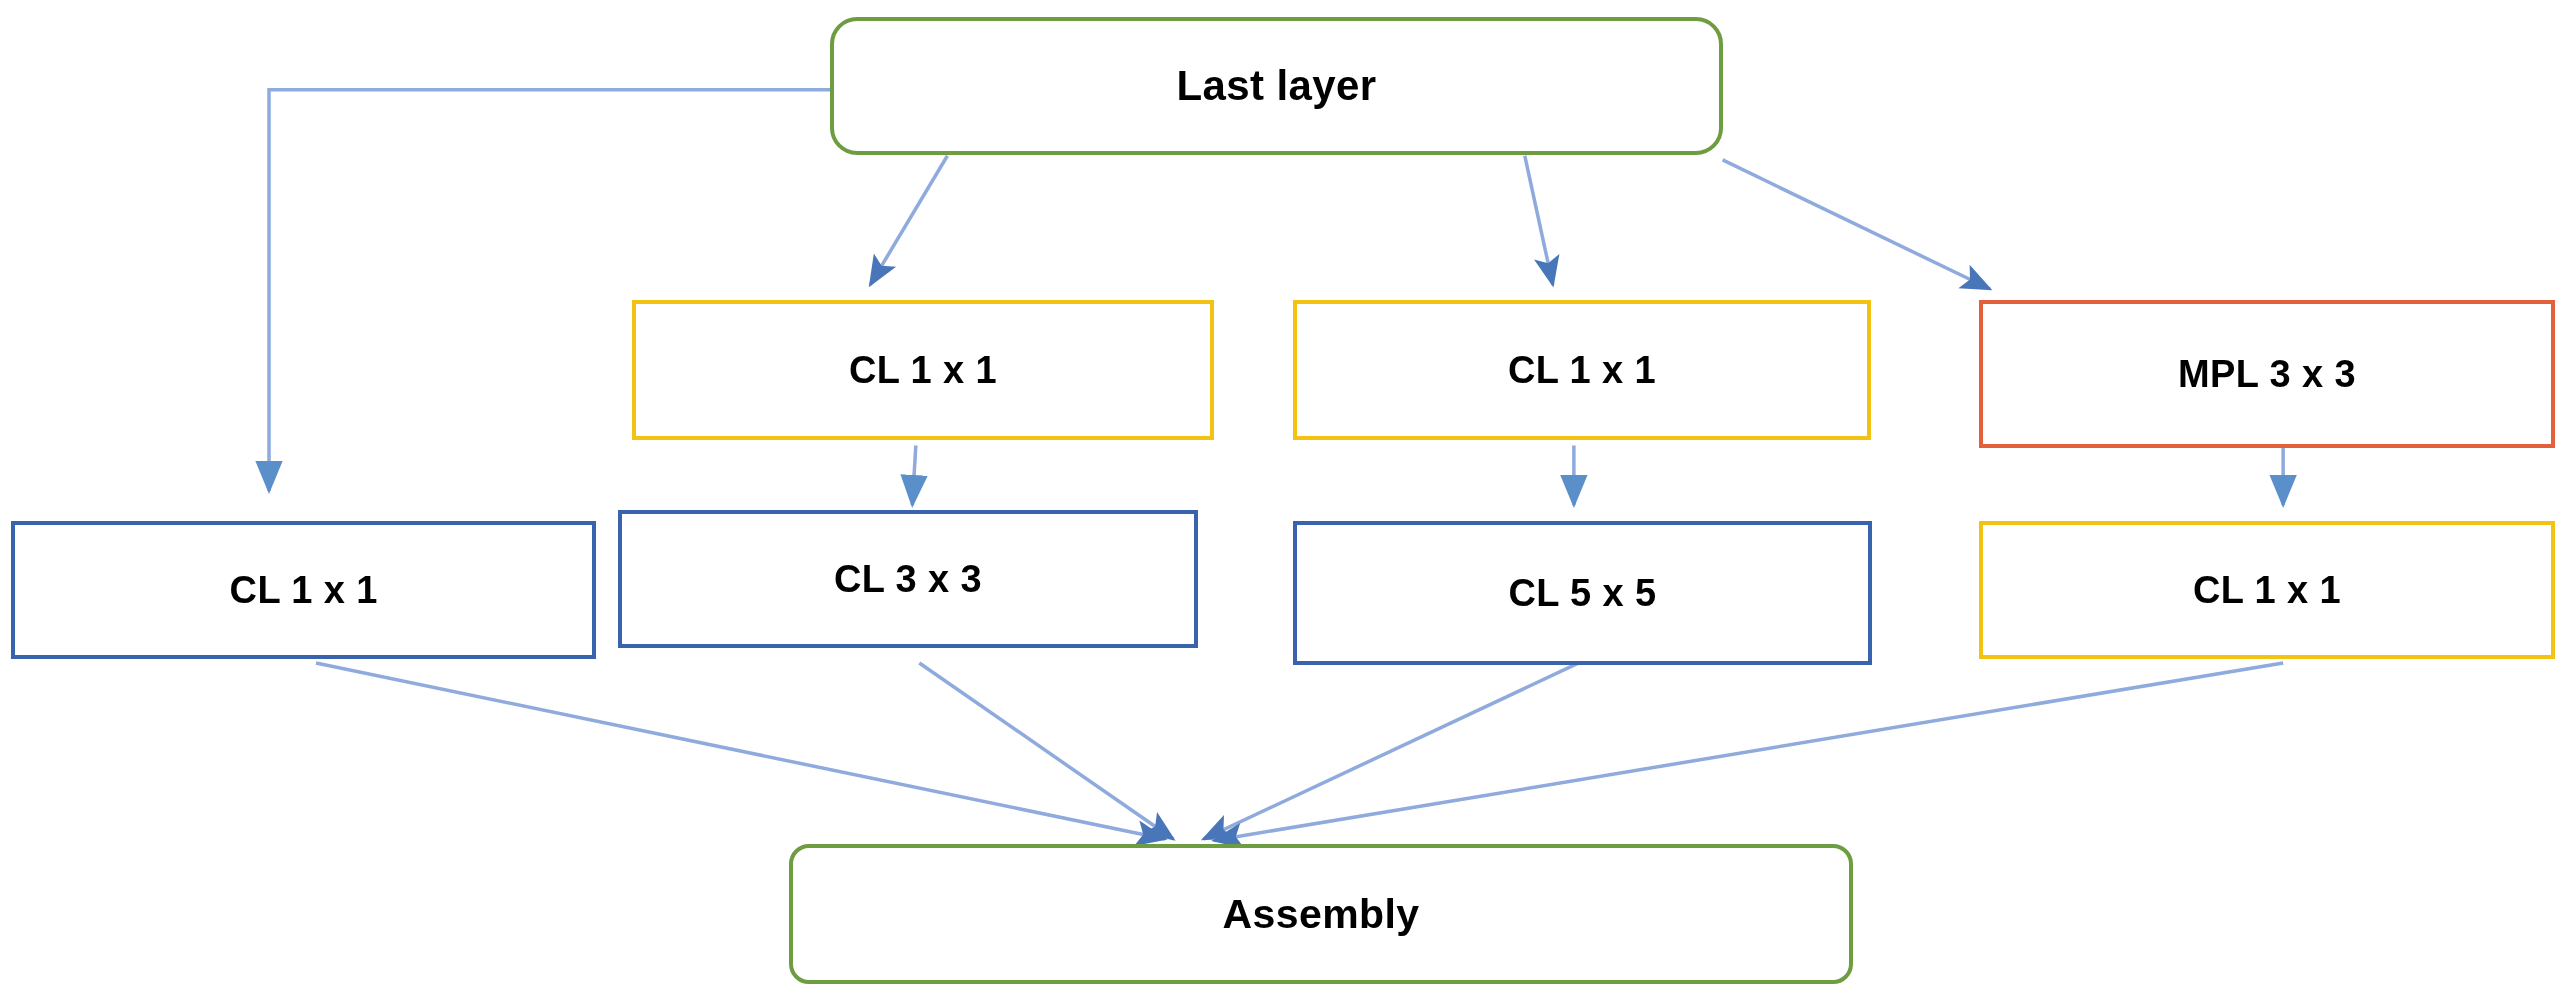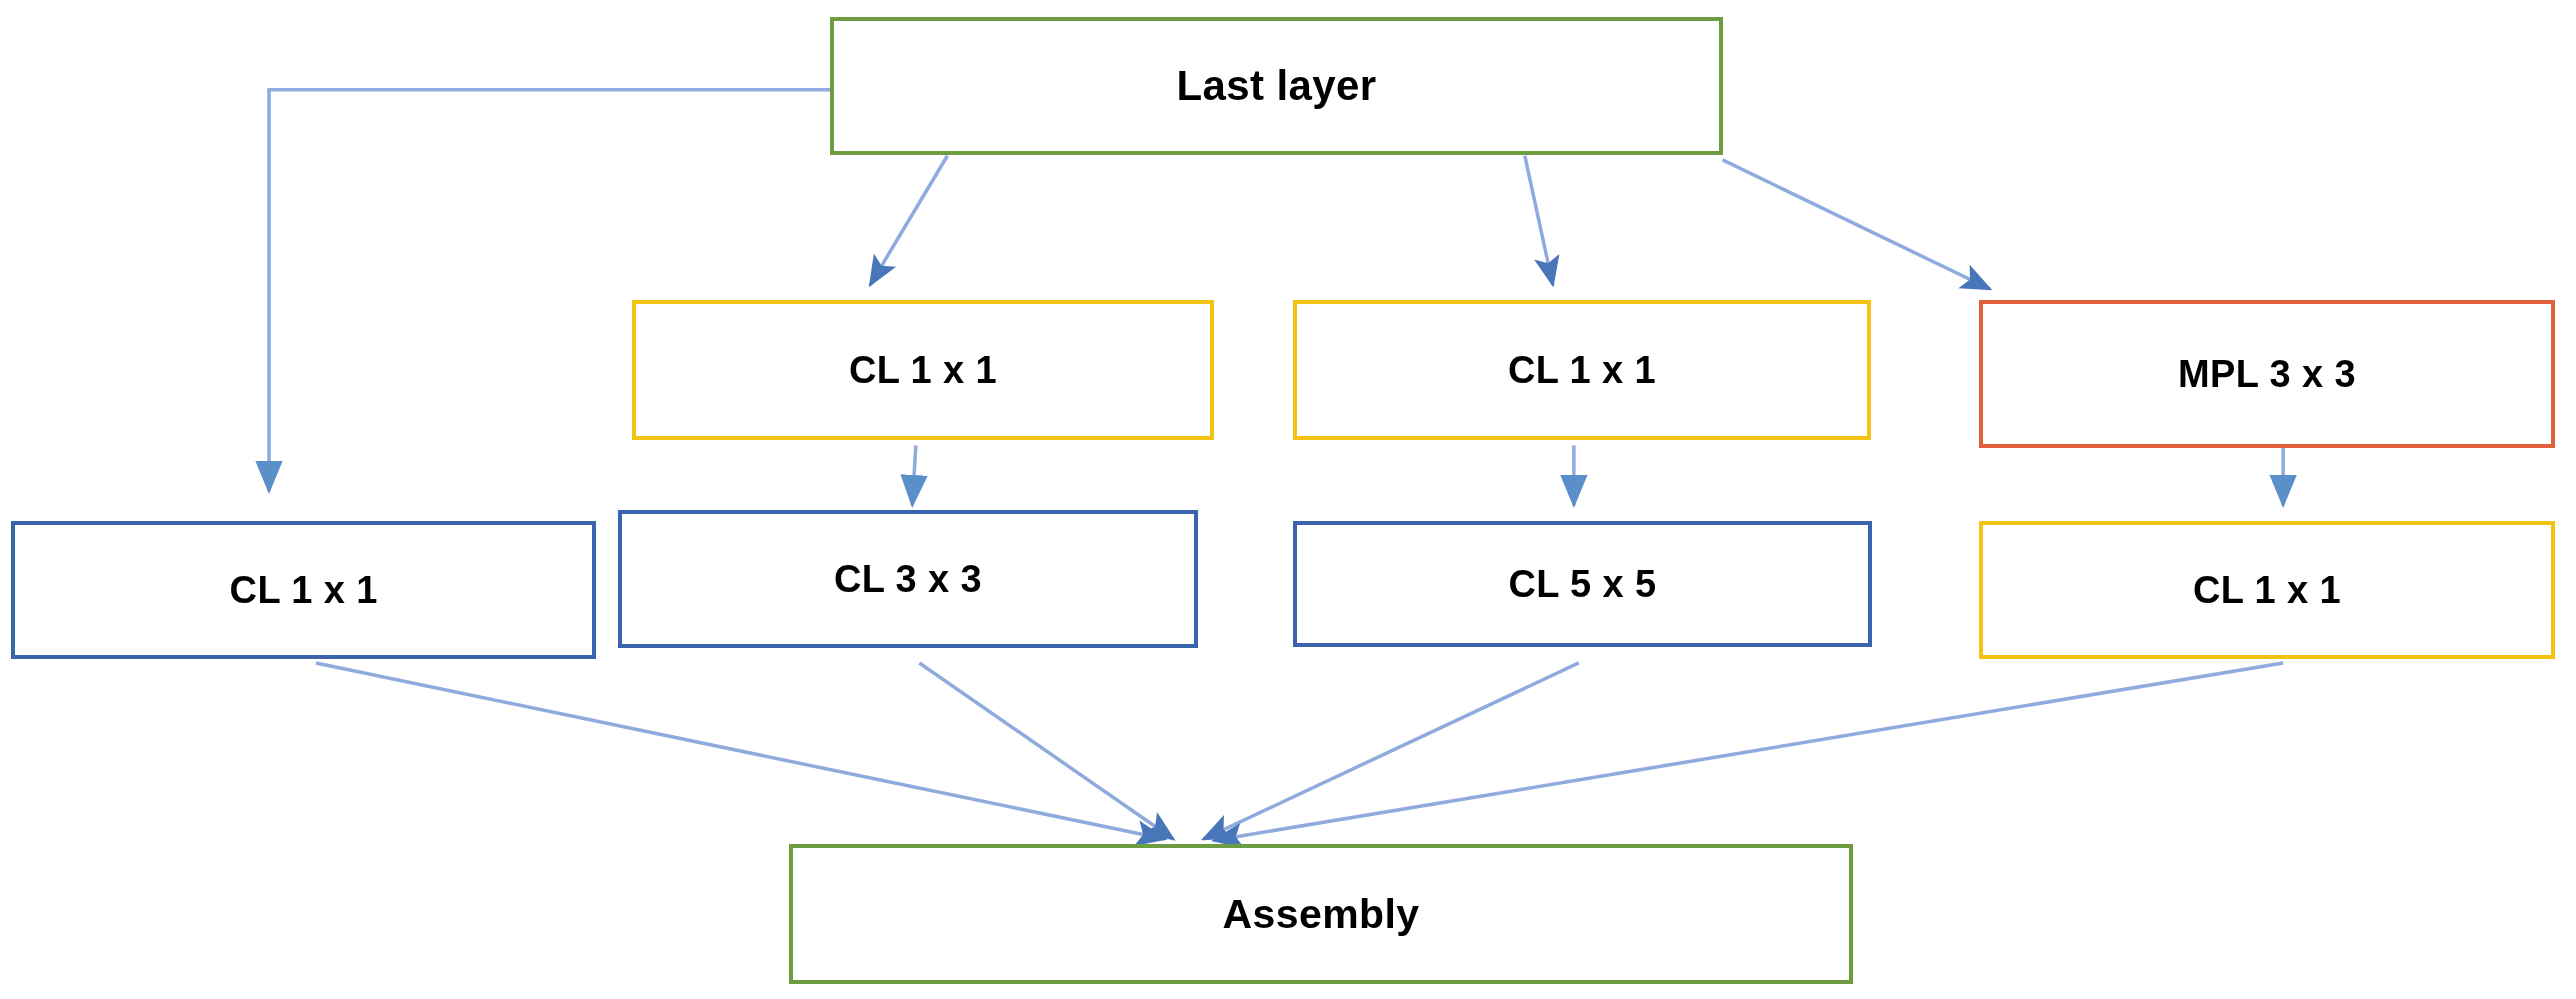--- a/index.html
+++ b/index.html
@@ -44,7 +44,7 @@
   
   .n-last-layer {
     left: 830px;  top: 17px;   width: 893px; height: 138px;
-    border-width: 4.9px; border-color: #6d9c41;
+    border-width: 4.9px; border-color: #6d9c41; border-radius: 27px;
   }
   .n-last-layer .node-label { font-size: 42px; }
 

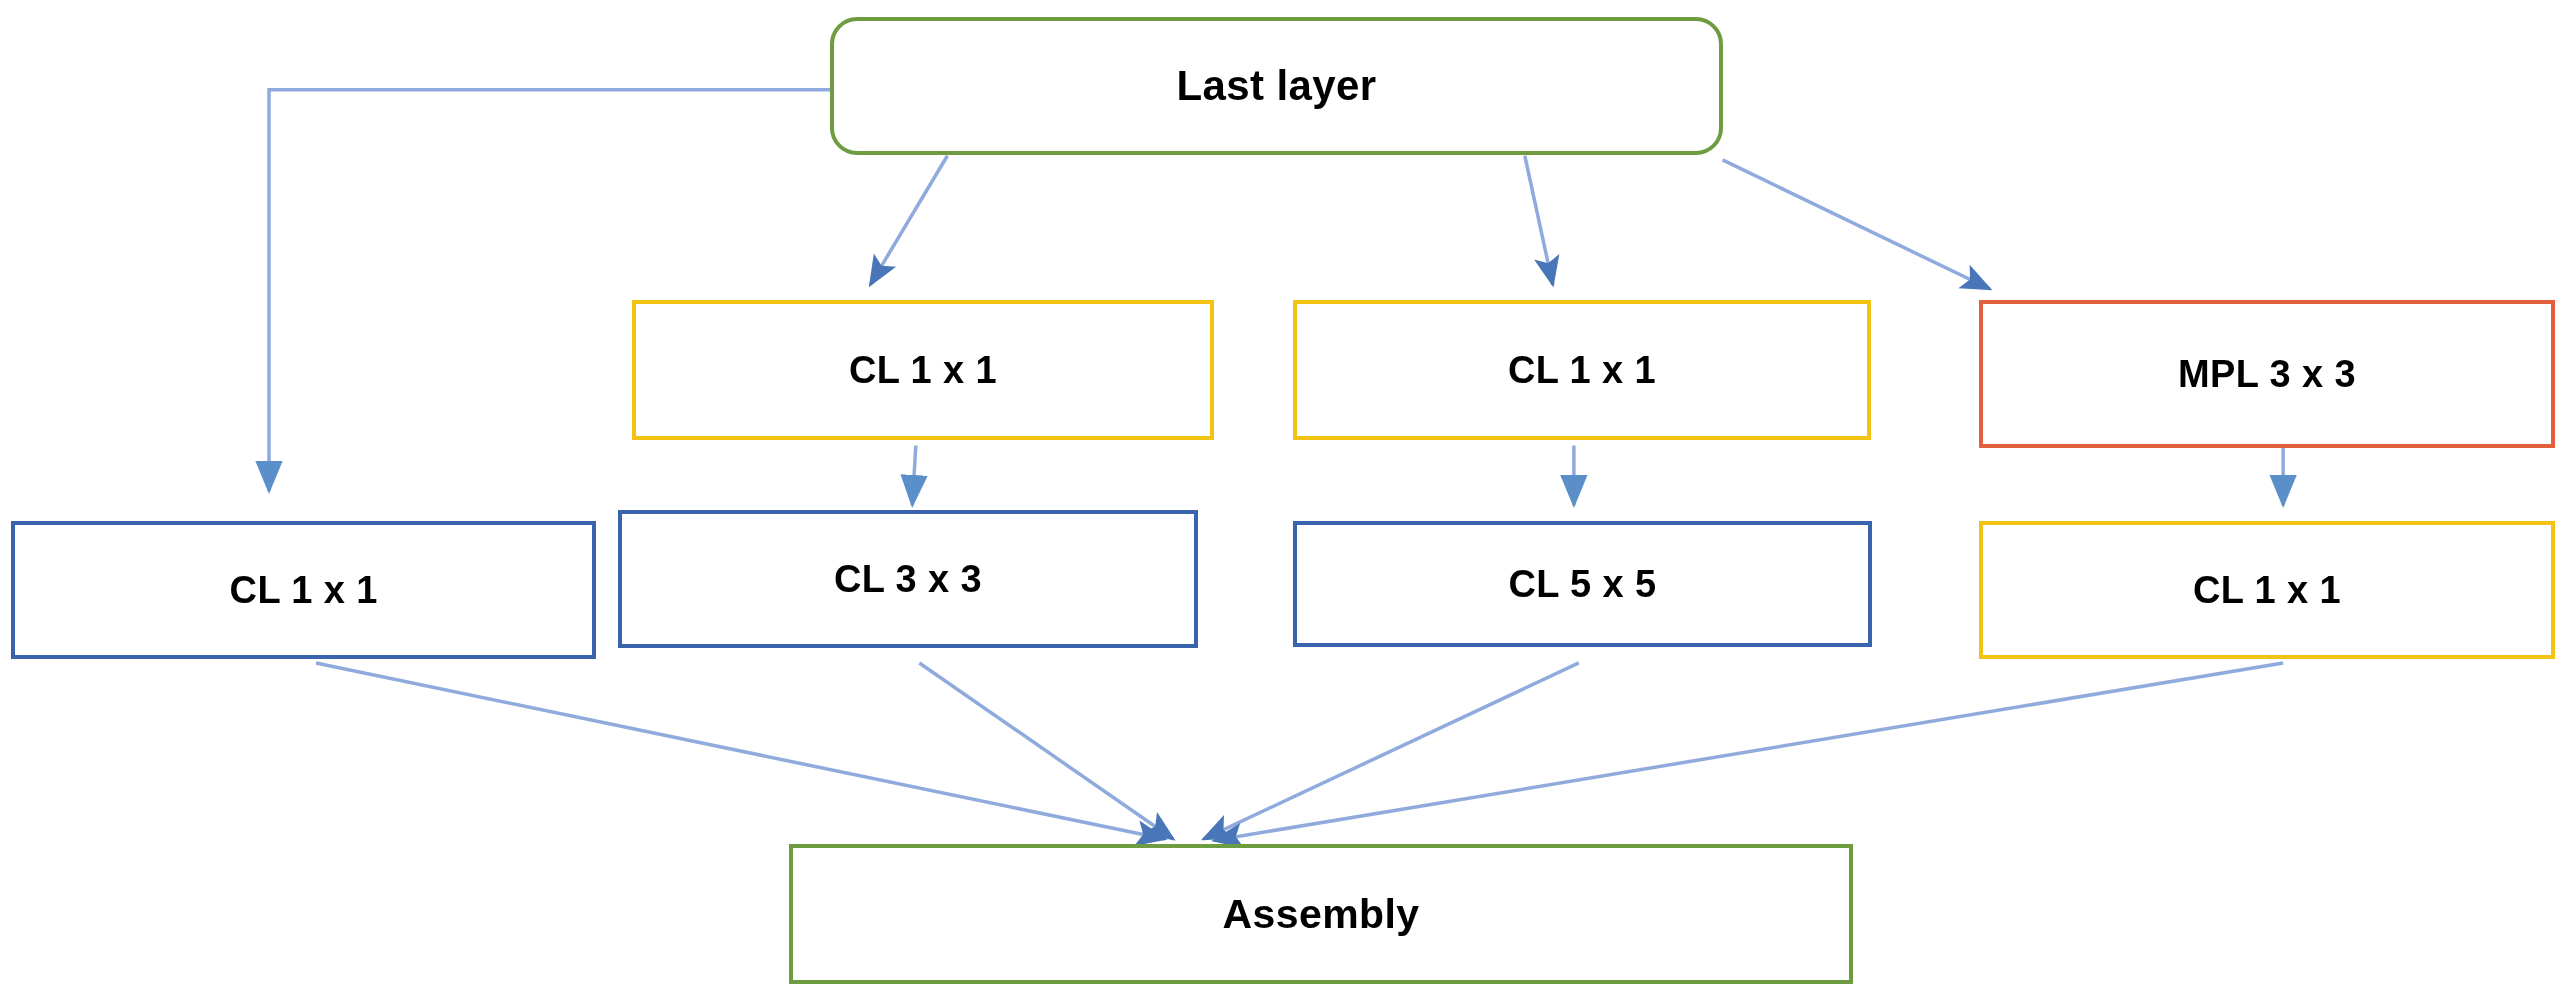--- a/index.html
+++ b/index.html
@@ -70,7 +70,7 @@
     border-width: 4.9px; border-color: #3a63ad;
   }
   .n-cl5 {
-    left: 1293px;  top: 521px;  width: 579px;  height: 126px;
+    left: 1293px;  top: 521px;  width: 579px;  height: 144px;
     border-width: 4.9px; border-color: #3a63ad;
   }
   .n-cl1d {

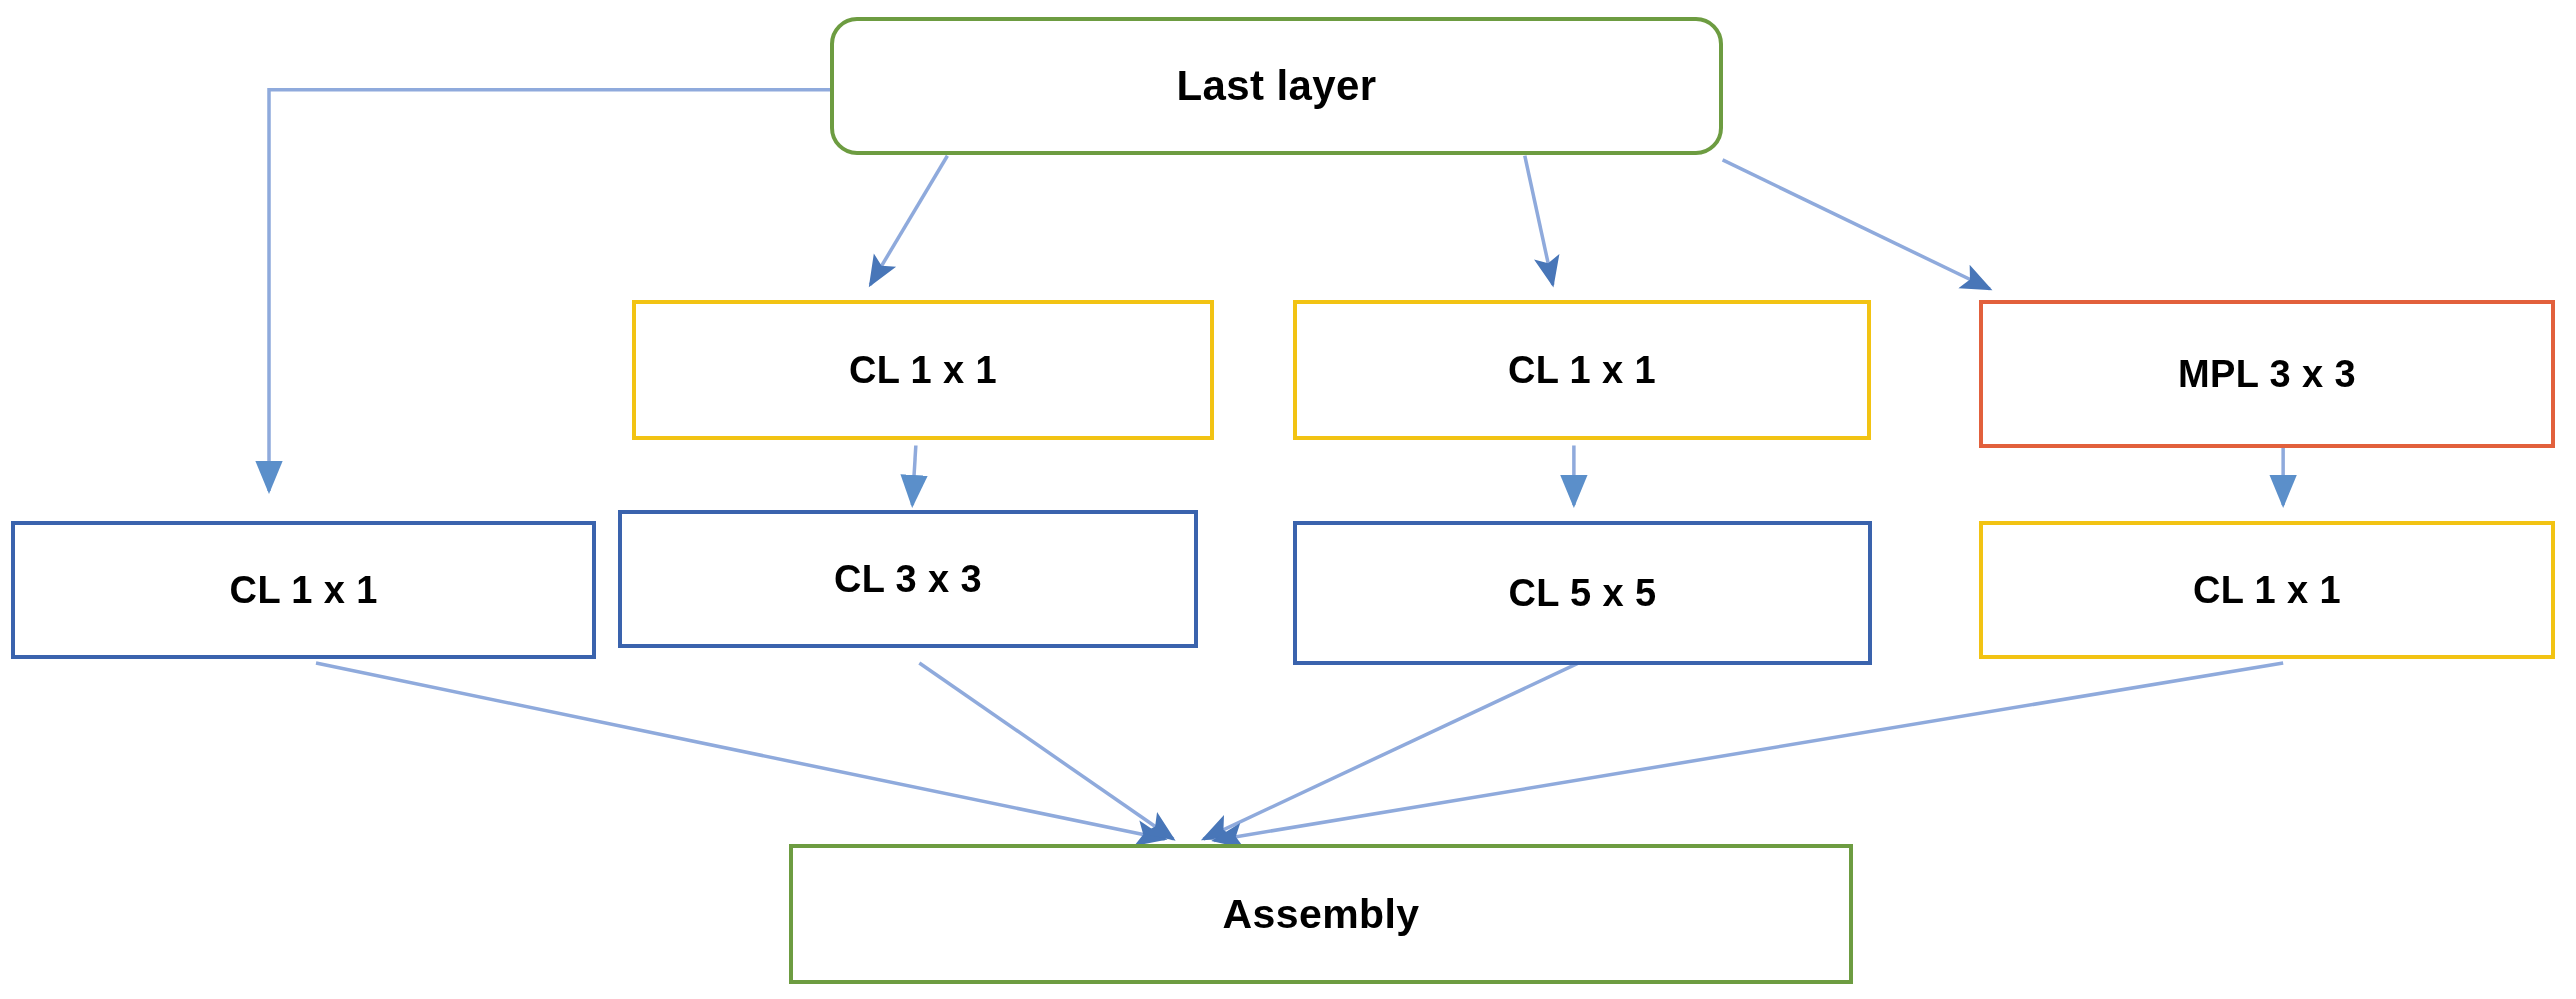--- a/index.html
+++ b/index.html
@@ -80,7 +80,7 @@
 
   .n-assembly {
     left: 789px;  top: 844px; width: 1064px; height: 140px;
-    border-width: 4.9px; border-color: #6d9c41;
+    border-width: 4.9px; border-color: #6d9c41; border-radius: 20px;
   }
   .n-assembly .node-label { font-size: 41px; }
 

